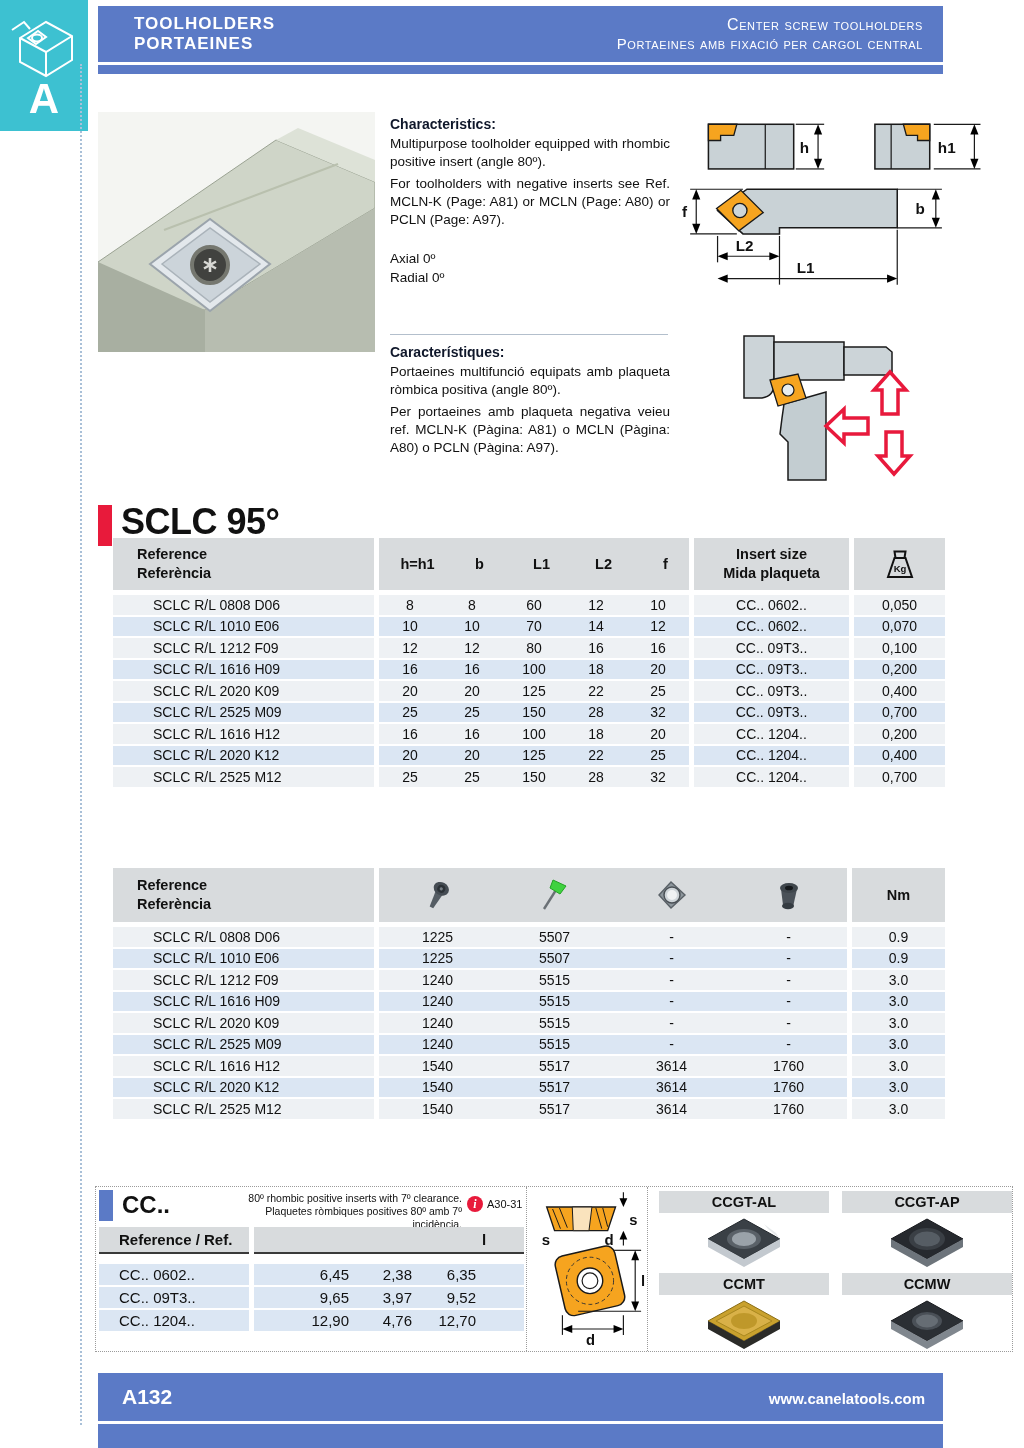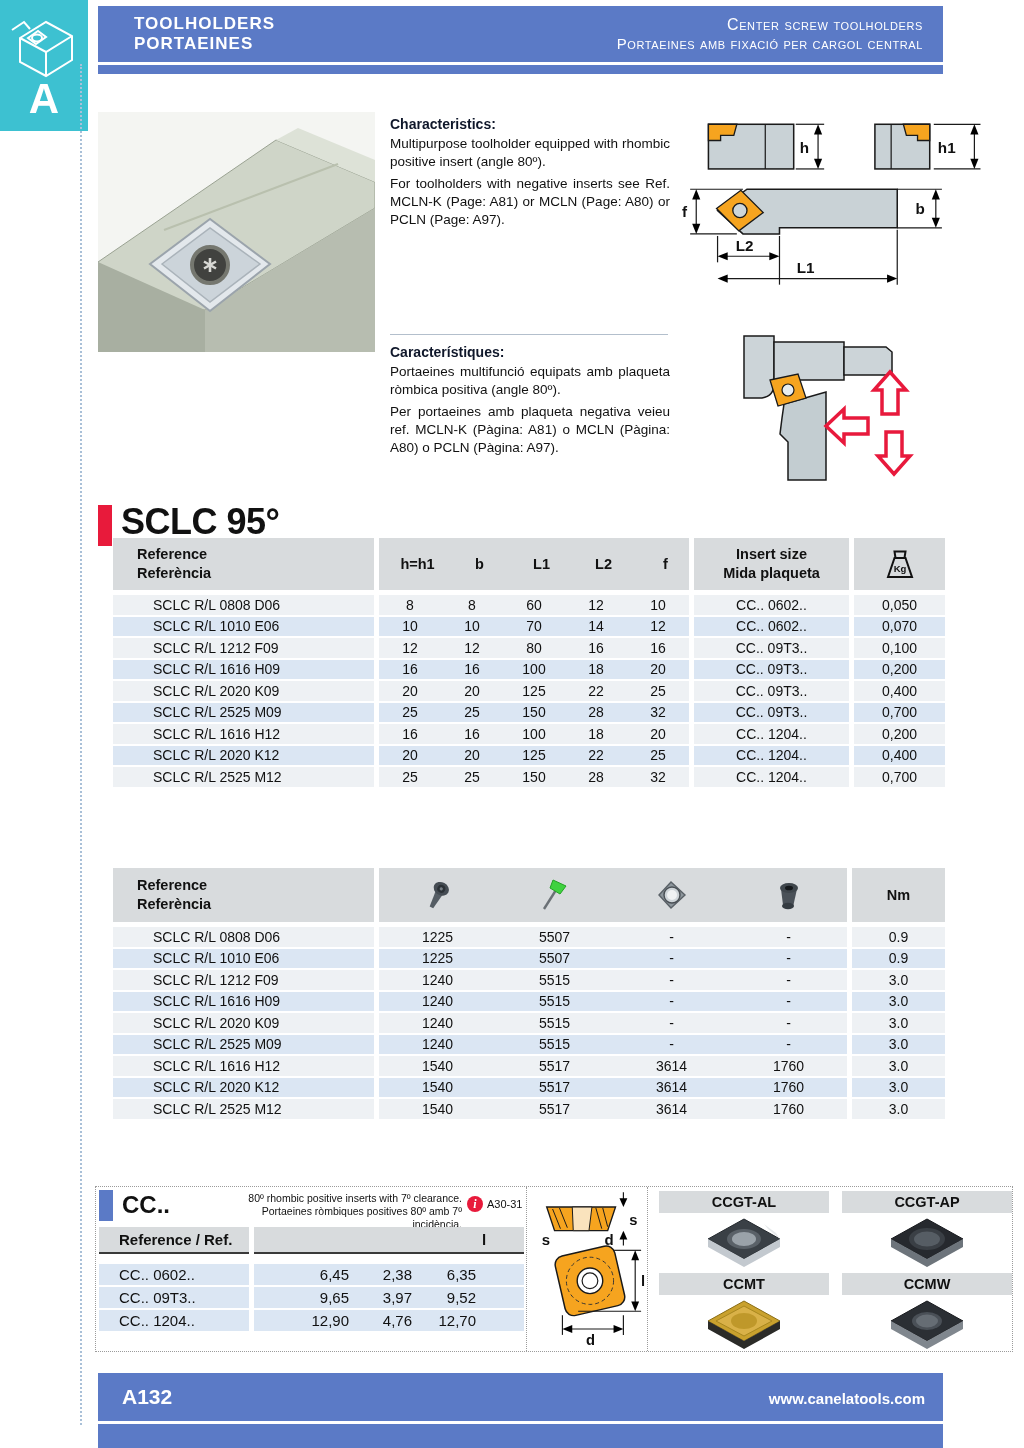--- a/index.html
+++ b/index.html
@@ -151,6 +151,10 @@
   <h4>Characteristics:</h4>
   <p>Multipurpose toolholder equipped with rhombic positive insert (angle 80º).</p>
   <p>For toolholders with negative inserts see Ref. MCLN-K (Page: A81) or MCLN (Page: A80) or PCLN (Page: A97).</p>
+  <div class="axis">
+    <div>Axial 0º</div>
+    <div>Radial 0º</div>
+  </div>
 </div>
 
 <svg class="abs" style="left:680px;top:110px" width="335" height="193" viewBox="0 0 330 190">

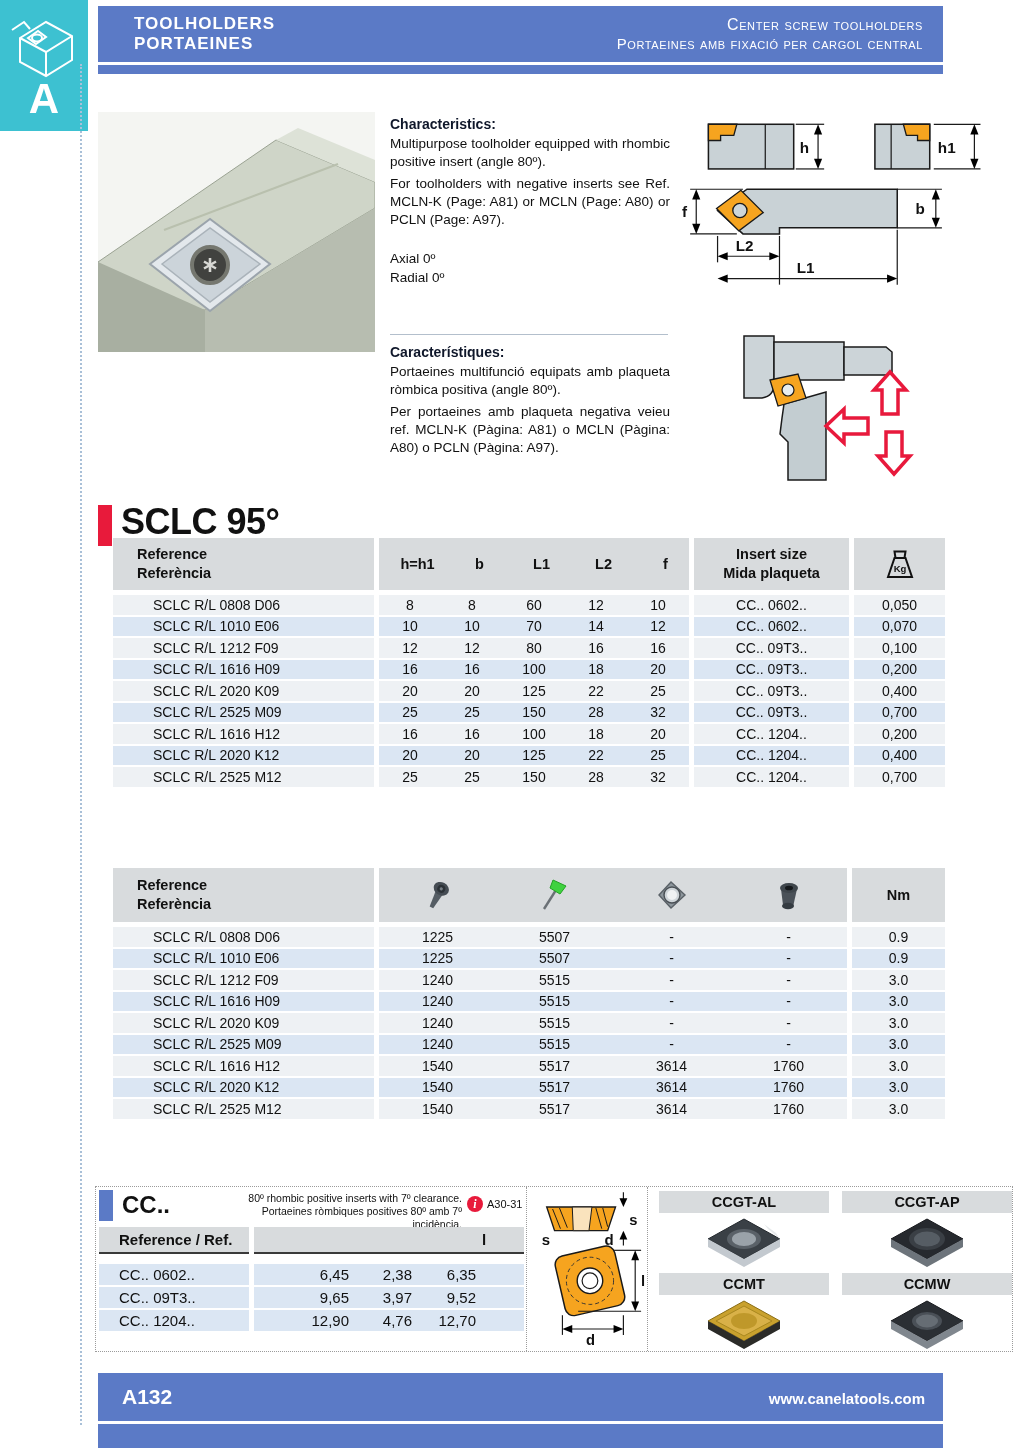--- a/index.html
+++ b/index.html
@@ -514,7 +514,7 @@
   <div class="abs cc-code">CC..</div>
   <div class="abs cc-note">
     <div>80º rhombic positive inserts with 7º clearance.</div>
-    <div>Portaeines ròmbiques positives 80º amb 7º incidència.</div>
+    <div>Plaquetes ròmbiques positives 80º amb 7º incidència.</div>
   </div>
   <div class="abs cc-info">i</div>
   <div class="abs cc-infopage">A30-31</div>

